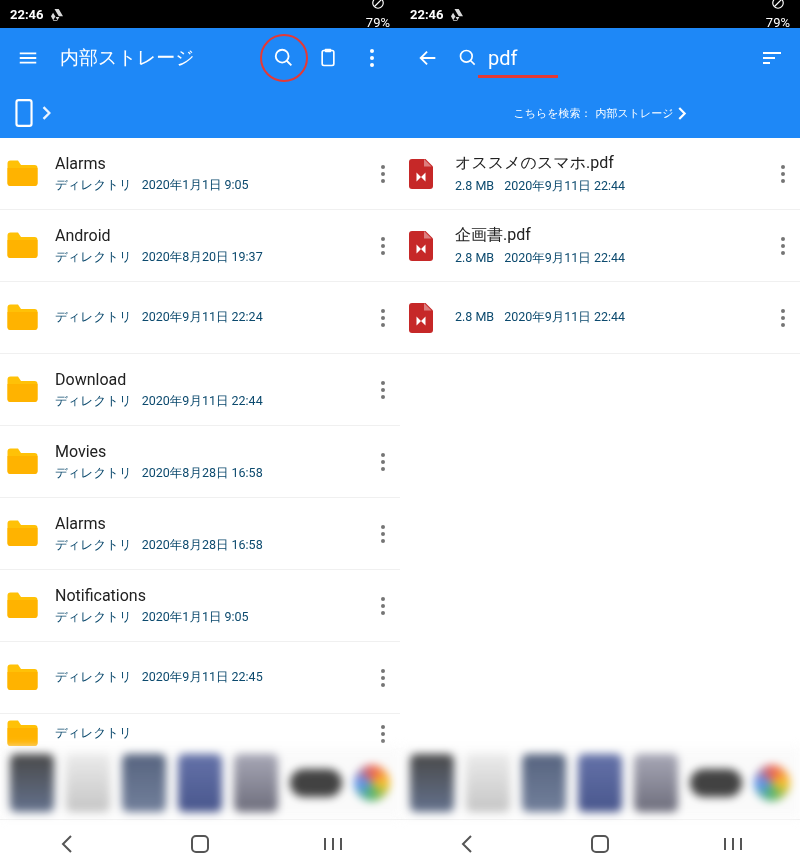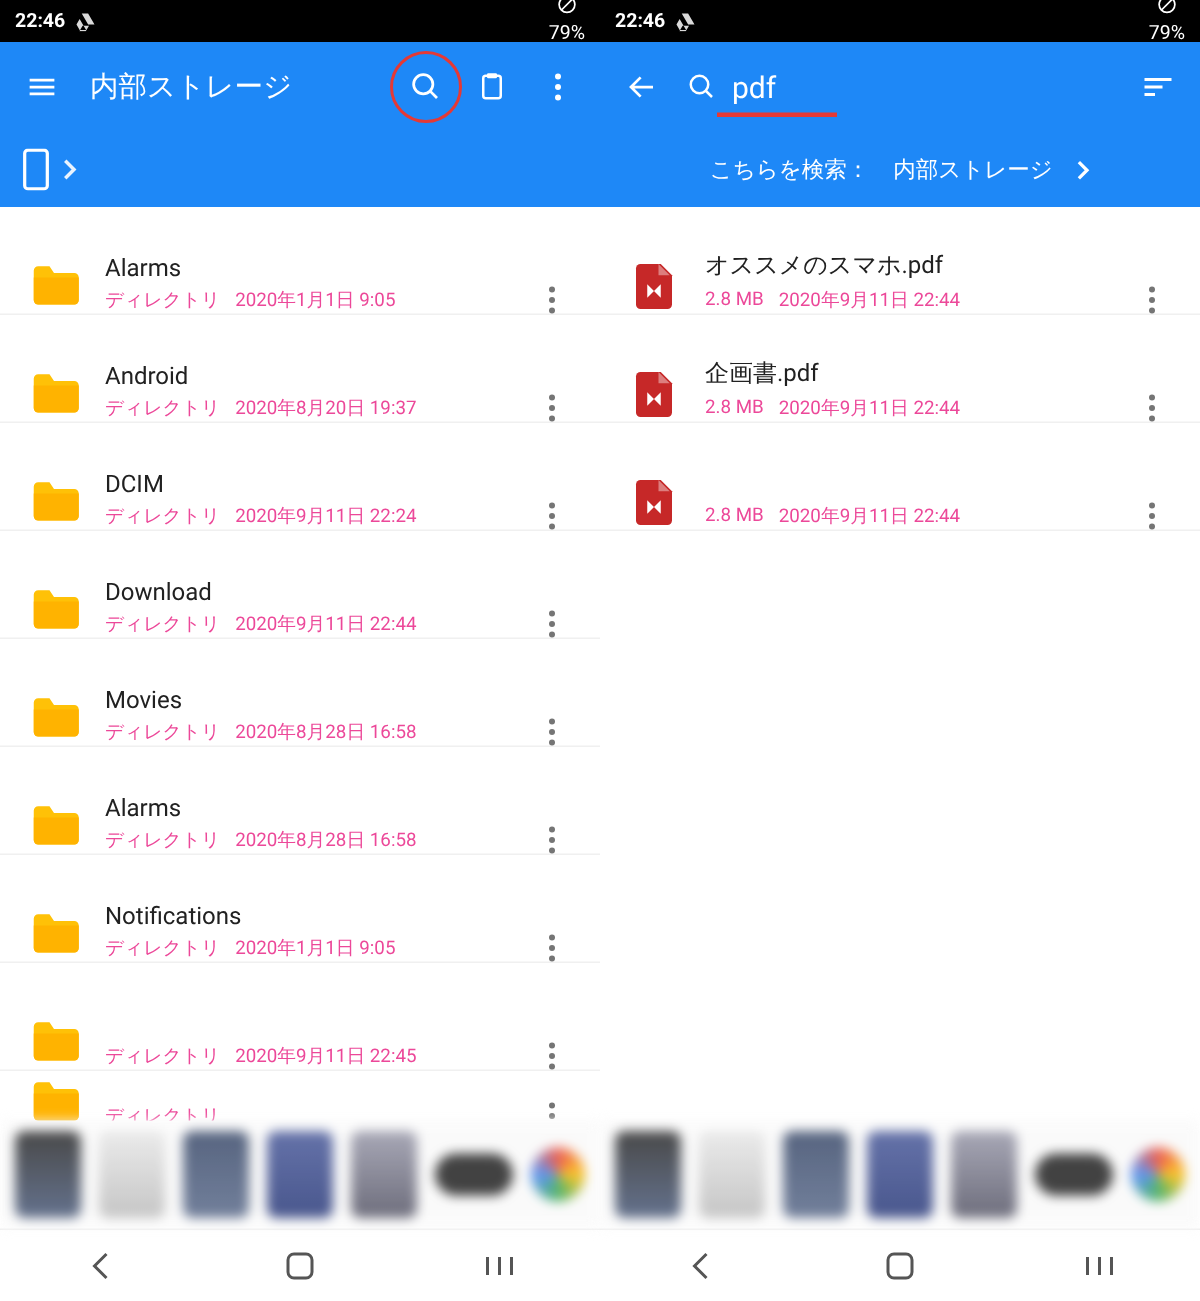--- a/index.html
+++ b/index.html
@@ -18,7 +18,7 @@
   .breadcrumb { background: #1e88f7; height: 50px; display: flex; align-items: center; padding: 0 14px; gap: 8px; }
   .breadcrumb svg { flex-shrink: 0; }
   .crumb-chevron { color: #fff; opacity: 0.9; }
-  .search-hint-bar { background: #1e88f7; height: 50px; display: flex; align-items: center; justify-content: center; color: #fff; font-size: 15px; gap: 16px; }
+  .search-hint-bar { background: #1e88f7; height: 50px; display: flex; align-items: center; justify-content: center; color: #fff; font-size: 11px; gap: 4px; }
   .search-field-wrap { display: flex; align-items: center; gap: 10px; margin-left: 6px; }
   .search-input { background: transparent; border: none; color: #ffffff; font-size: 20px; outline: none; width: 100px; }
   .search-underline { position: absolute; bottom: 10px; left: 78px; width: 80px; height: 3px; background: #e53935; }

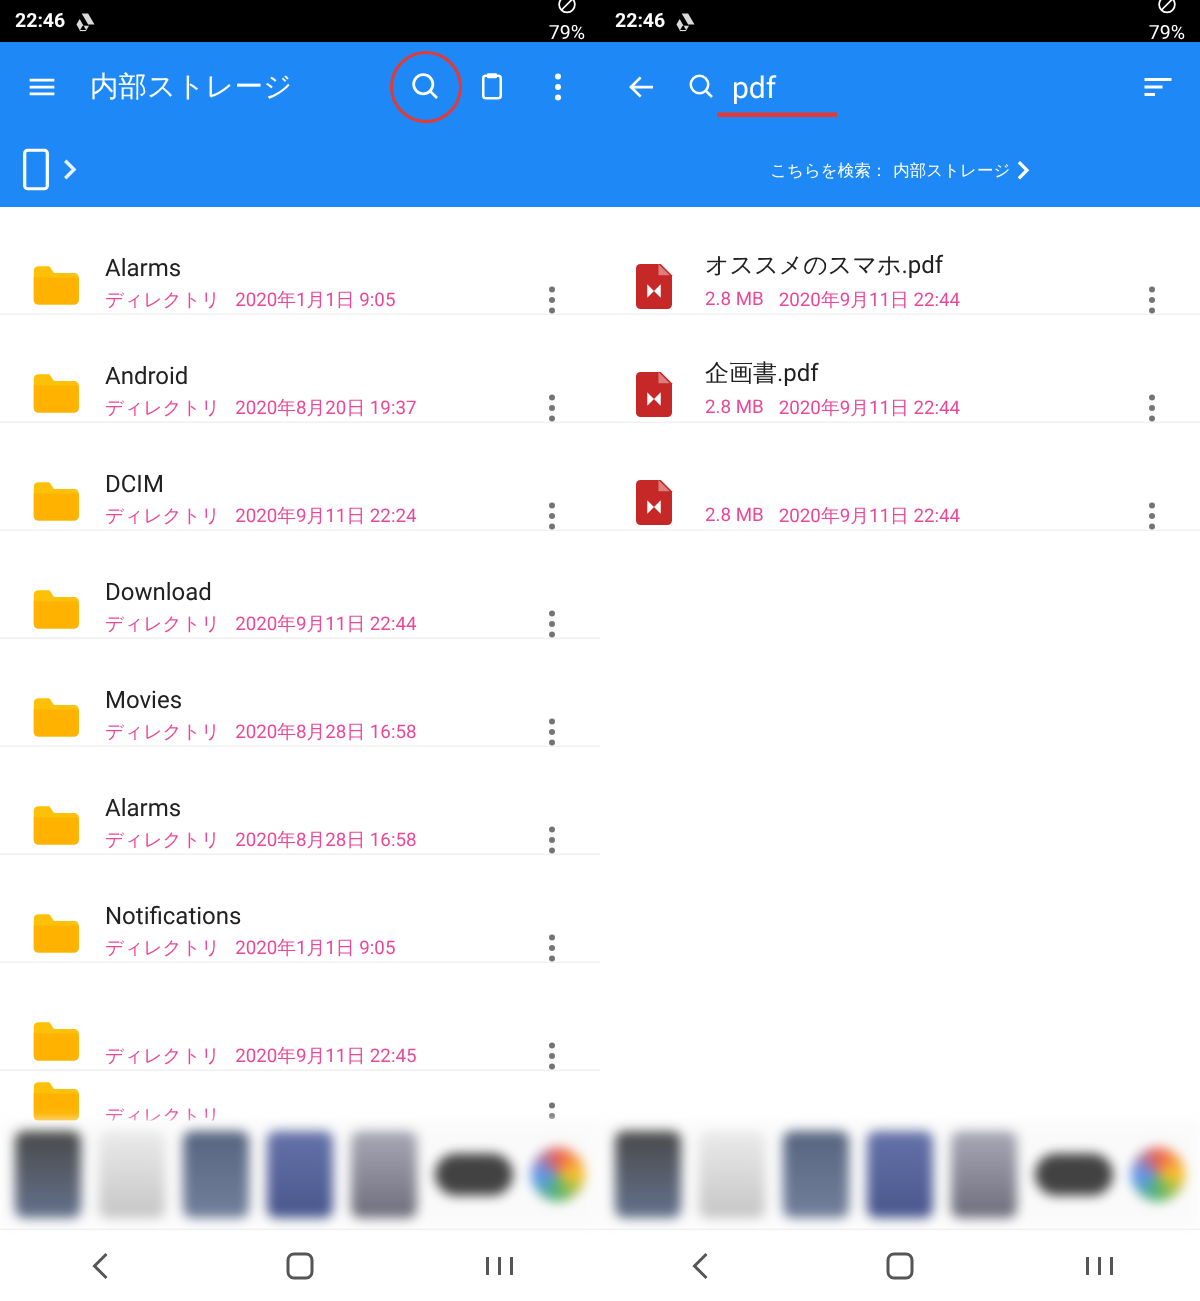--- a/index.html
+++ b/index.html
@@ -23,7 +23,7 @@
   .search-input { background: transparent; border: none; color: #ffffff; font-size: 20px; outline: none; width: 100px; }
   .search-underline { position: absolute; bottom: 10px; left: 78px; width: 80px; height: 3px; background: #e53935; }
   .list { flex: 1; overflow: hidden; background: #fff; }
-  .list-item { display: flex; align-items: flex-end; height: 72px; padding: 0 18px; border-bottom: 1px solid #f0f0f0; gap: 16px; }
+  .list-item { display: flex; align-items: center; height: 72px; padding: 0 3px; border-bottom: 1px solid #f0f0f0; gap: 16px; }
   .item-icon { width: 36px; height: 36px; flex-shrink: 0; }
   .item-text { flex: 1; min-width: 0; }
   .item-name { font-size: 16px; color: #212121; margin-bottom: 4px; white-space: nowrap; overflow: hidden; text-overflow: ellipsis; }

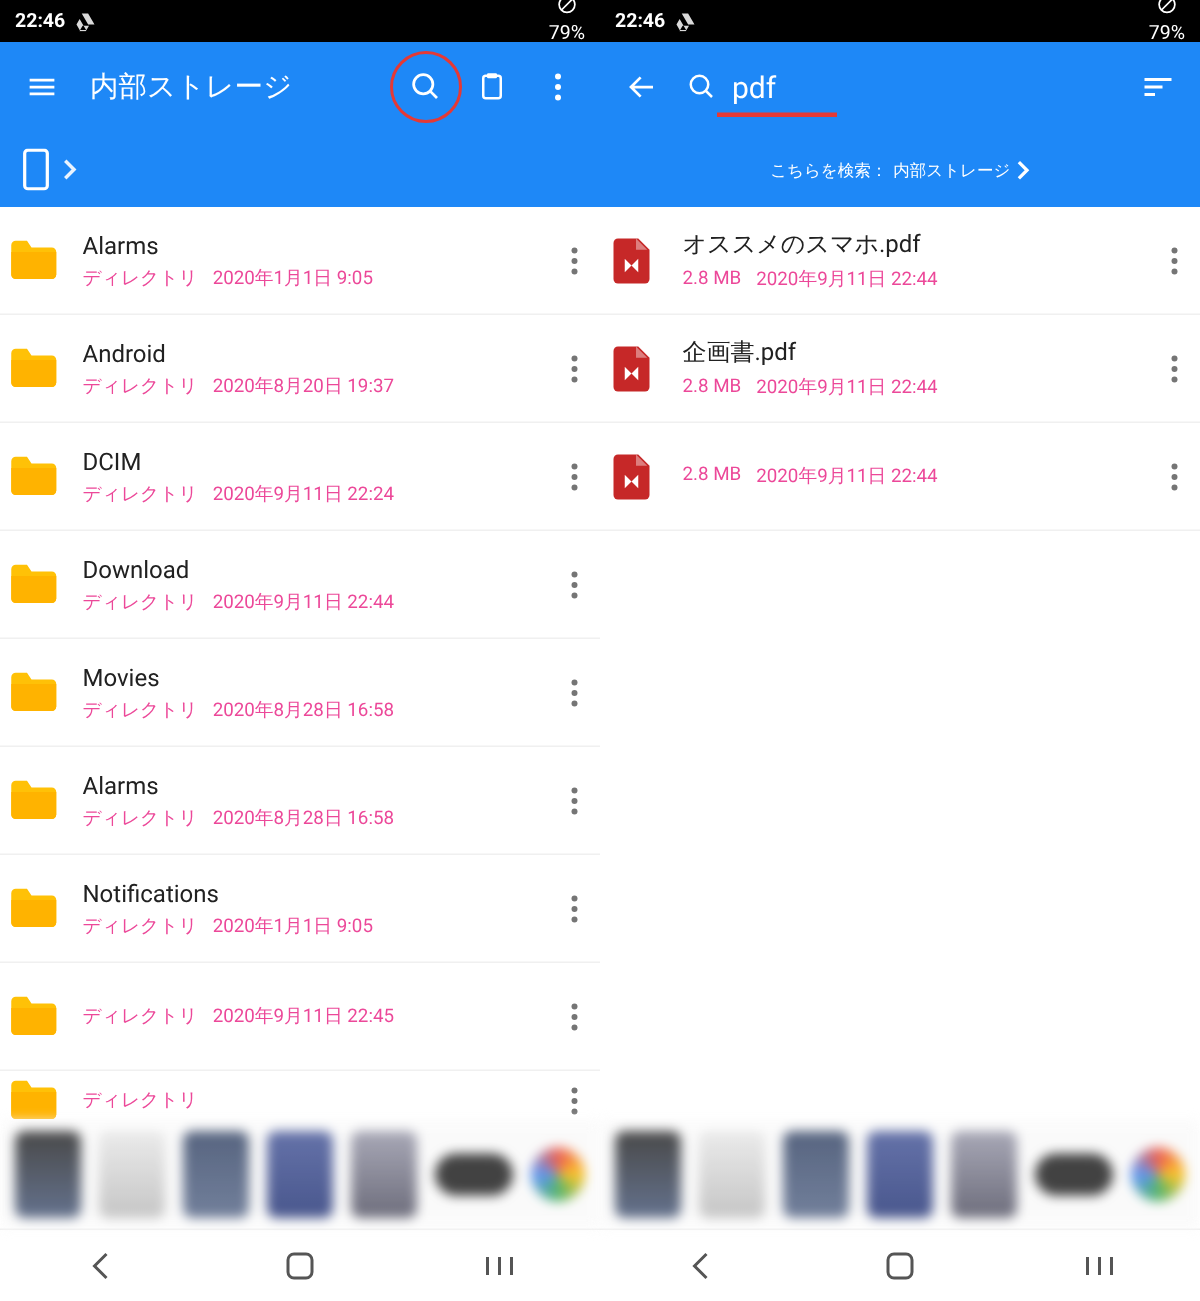--- a/index.html
+++ b/index.html
@@ -27,7 +27,7 @@
   .item-icon { width: 36px; height: 36px; flex-shrink: 0; }
   .item-text { flex: 1; min-width: 0; }
   .item-name { font-size: 16px; color: #212121; margin-bottom: 4px; white-space: nowrap; overflow: hidden; text-overflow: ellipsis; }
-  .item-meta { font-size: 12.5px; color: #ec4899; display: flex; gap: 10px; }
+  .item-meta { font-size: 12.5px; color: #0c4a6e; display: flex; gap: 10px; }
   .item-more { width: 28px; display: flex; align-items: center; justify-content: center; cursor: pointer; }
   .dots-v { display: flex; flex-direction: column; gap: 3px; }
   .dots-v span { width: 4px; height: 4px; border-radius: 50%; background: #757575; }

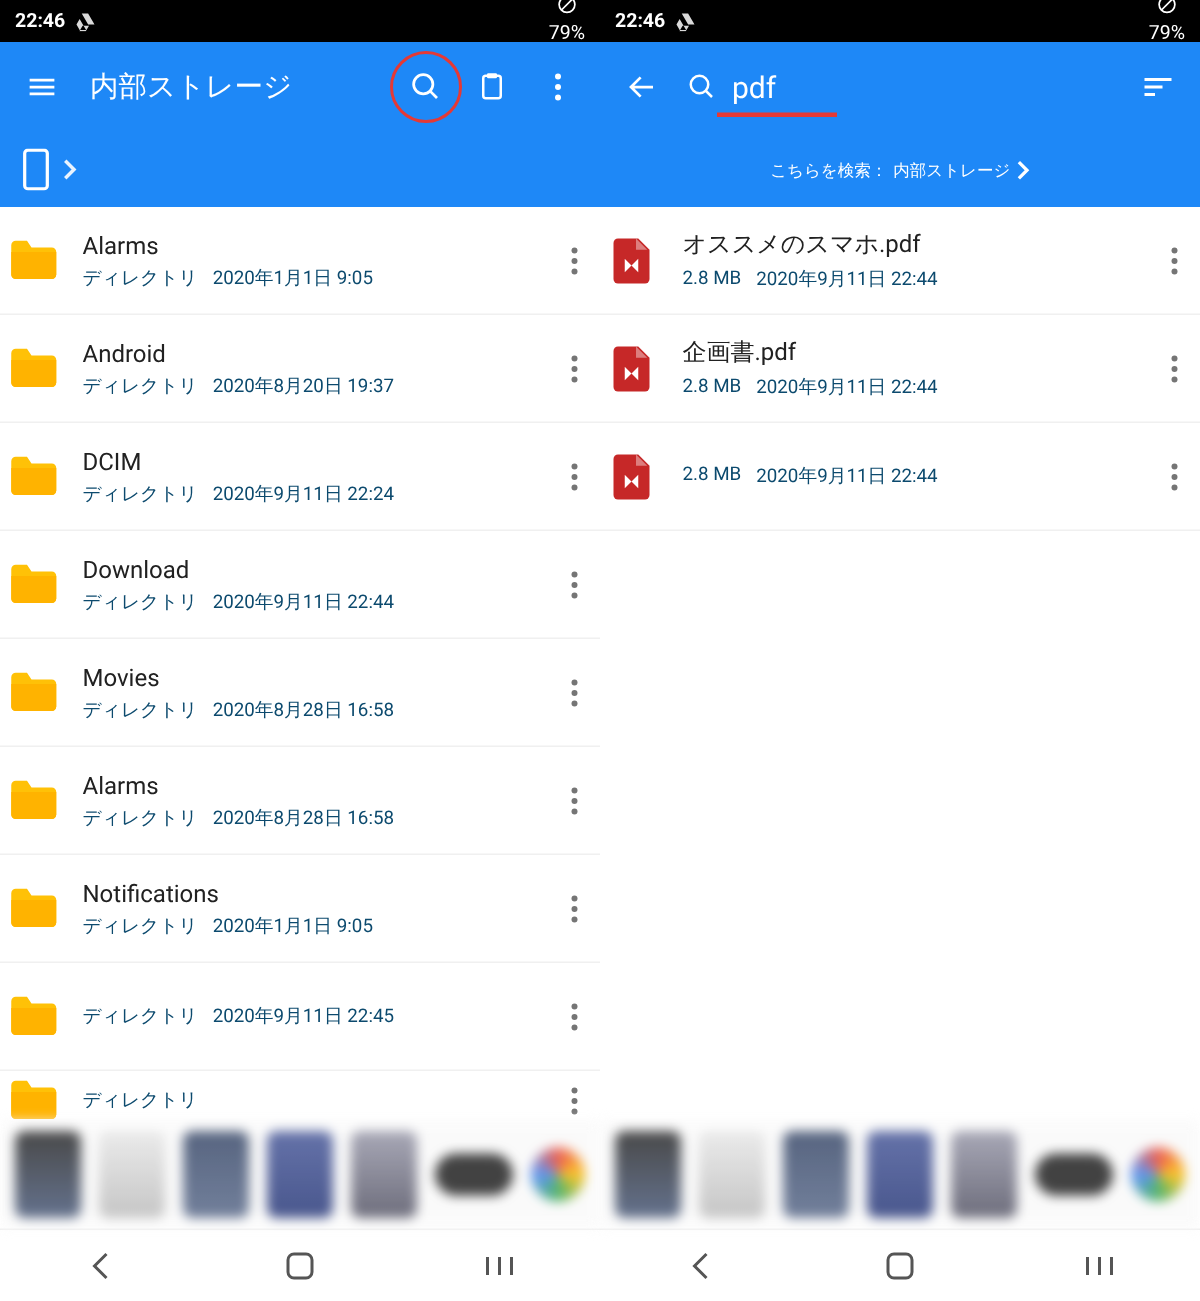--- a/index.html
+++ b/index.html
@@ -165,7 +165,6 @@
           </svg>
         </div>
         <div class="item-text">
-          <div class="item-name">DCIM</div>
           <div class="item-meta">
             <span>ディレクトリ</span>
             <span>2020年9月11日 22:24</span>

